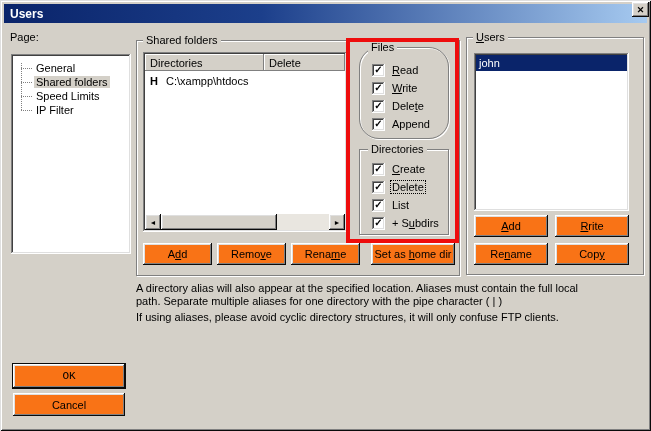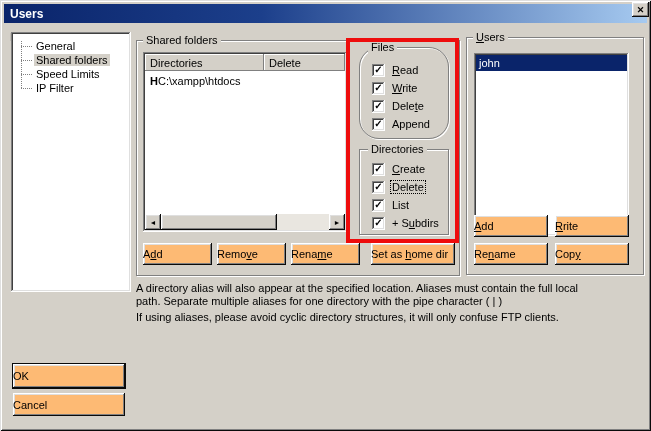--- a/index.html
+++ b/index.html
@@ -43,7 +43,7 @@
   .u { text-decoration:underline; }
   
   .page-label { position:absolute; left:10px; top:31px; }
-  .page-list  { position:absolute; left:11px; top:32px; width:120px; height:260px; }
+  .page-list  { position:absolute; left:11px; top:54px; width:120px; height:200px; }
   .tree-vline { position:absolute; left:10px; top:9px; height:47px; border-left:1px dotted #808080; }
   .tree-item  { position:absolute; left:10px; height:14px; display:flex; align-items:center; cursor:default; }
   .tree-stub  { width:11px; height:0; border-top:1px dotted #808080; flex:none; }

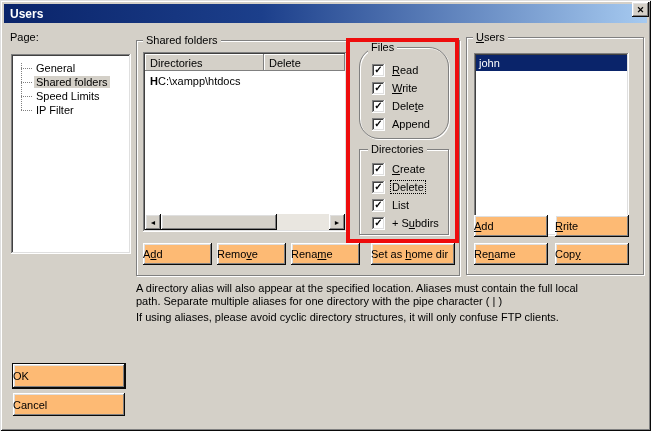--- a/index.html
+++ b/index.html
@@ -81,7 +81,7 @@
   .chk-label { margin-left:6px; white-space:nowrap; padding:0 1px; }
   .chk-label.focused { outline:1px dotted #000; }
   
-  .users-list { position:absolute; left:474px; top:53px; width:155px; height:183px; }
+  .users-list { position:absolute; left:474px; top:53px; width:155px; height:158px; }
   .user-row { position:absolute; left:2px; top:2px; right:2px; height:16px; display:flex; align-items:center; padding-left:3px; }
   .user-row.sel { background:#0a246a; color:#fff; }
   

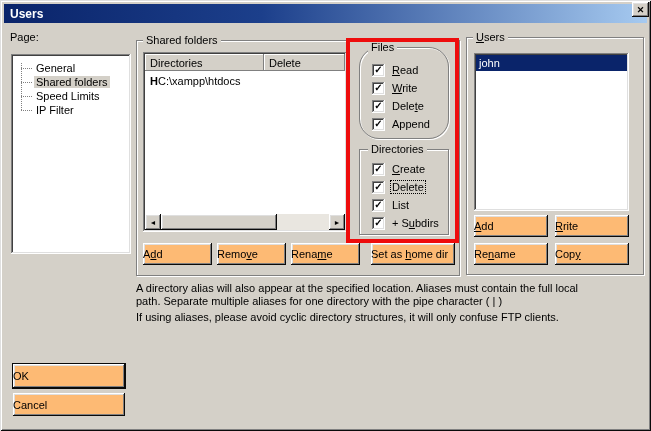--- a/index.html
+++ b/index.html
@@ -58,7 +58,7 @@
   }
   .dir-row { position:absolute; left:2px; top:21px; right:2px; height:15px; display:flex; align-items:center; }
   .home-flag { font-weight:bold; margin-left:5px; }
-  .dir-path { }
+  .dir-path { margin-left:8px; }
   
   .hscroll { position:absolute; left:2px; right:2px; bottom:2px; height:16px; background:#e9e6e0; }
   .scroll-btn {

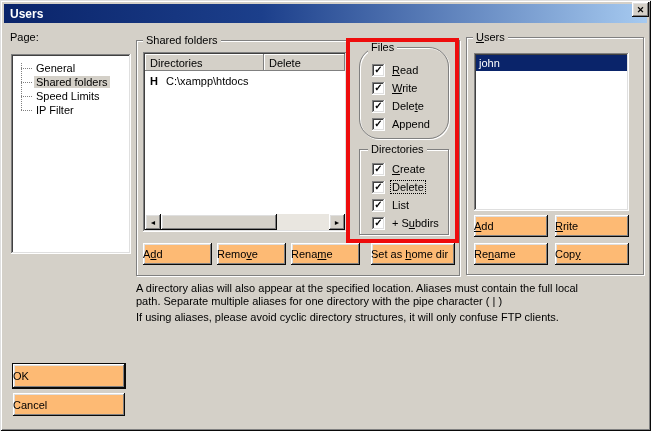--- a/index.html
+++ b/index.html
@@ -29,9 +29,9 @@
     box-shadow: inset -1px -1px #ffffff, inset 1px 1px #808080, inset -2px -2px #dfdfdf, inset 2px 2px #404040;
   }
   .btn {
-    position:absolute; background:#fdba74; border:0; padding:0;
+    position:absolute; background:#f97316; border:0; padding:0;
     box-shadow: inset -1px -1px #0a0a0a, inset 1px 1px #ffffff, inset -2px -2px #808080, inset 2px 2px #dfdfdf;
-    display:flex; align-items:center; 
+    display:flex; align-items:center; justify-content:center;
     font-family:"Liberation Sans", sans-serif; font-size:11px; color:#000;
   }
   .btn.default {

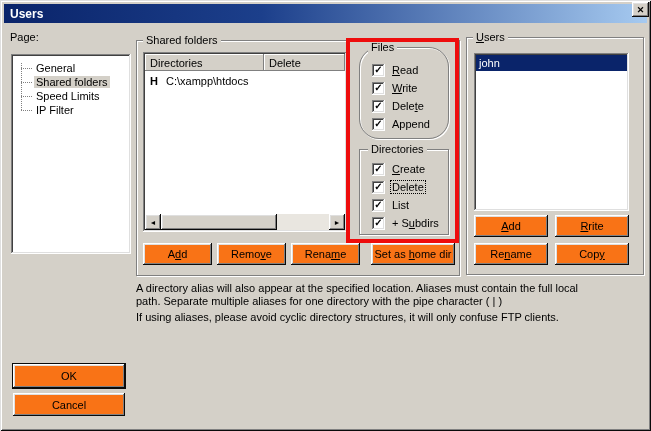--- a/index.html
+++ b/index.html
@@ -37,6 +37,7 @@
   .btn.default {
     box-shadow: inset -1px -1px #0a0a0a, inset 1px 1px #ffffff, inset -2px -2px #808080, inset 2px 2px #dfdfdf,
                 0 0 0 1px #0a0a0a;
+    font-family: Liberation Mono, monospace;
   }
   .groupbox { position:absolute; border:1px solid #808080; box-shadow: inset 1px 1px 0 #ffffff, 1px 1px 0 #ffffff; }
   .caption { position:absolute; top:-7px; background:#d4d0c8; padding:0 3px; line-height:13px; white-space:nowrap; }

